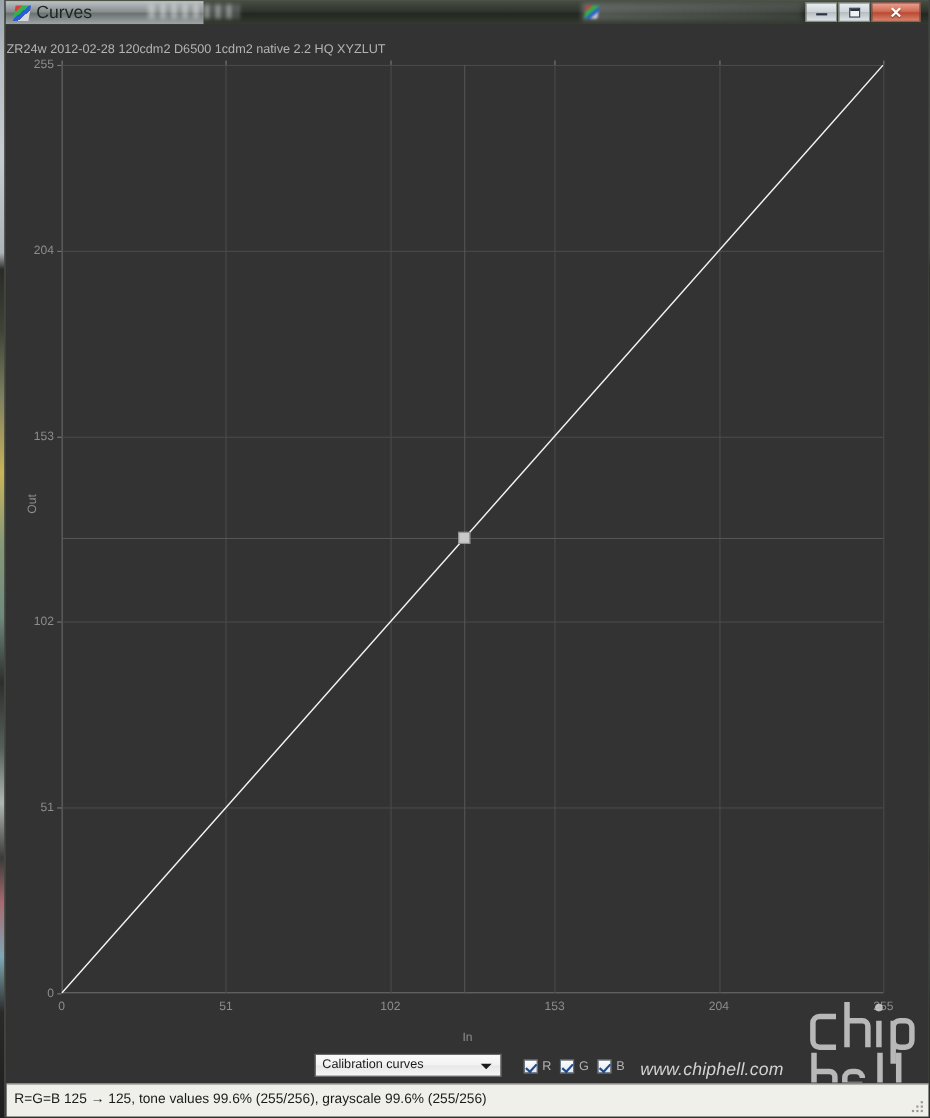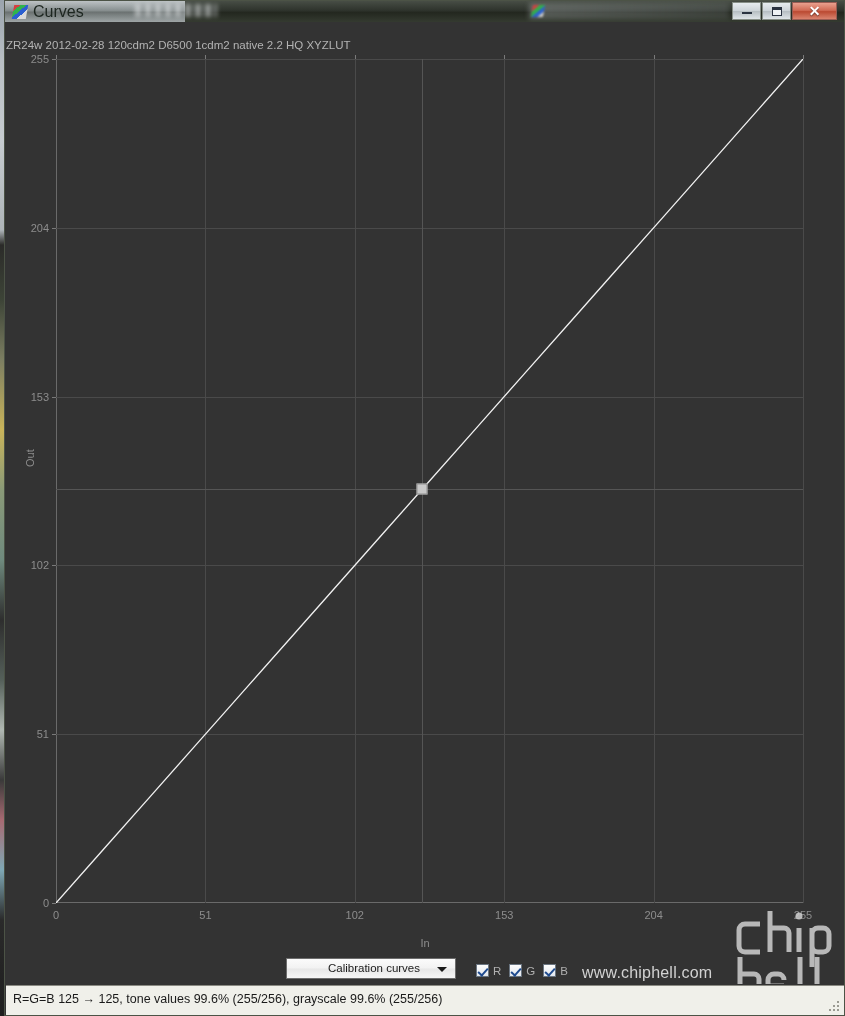--- a/index.html
+++ b/index.html
@@ -233,7 +233,7 @@
   #controls {
     position: absolute;
     left: 1px; top: 948px;
-    width: 838px; height: 35px; text-align: center;
+    width: 838px; height: 35px;
   }
   #dropdown {
     position: absolute;

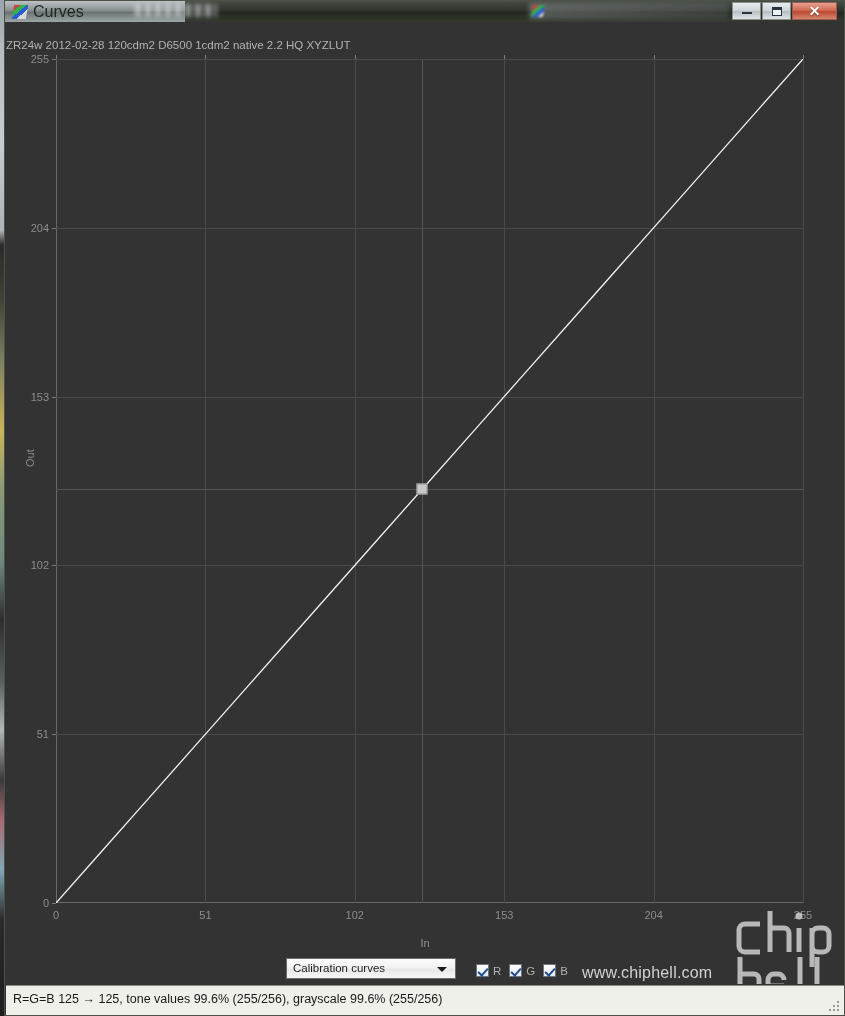--- a/index.html
+++ b/index.html
@@ -221,6 +221,7 @@
     font-size: 16px;
     color: #d2d2d2;
     letter-spacing: .2px;
+    font-style: italic;
   }
   #watermark-logo {
     position: absolute;

